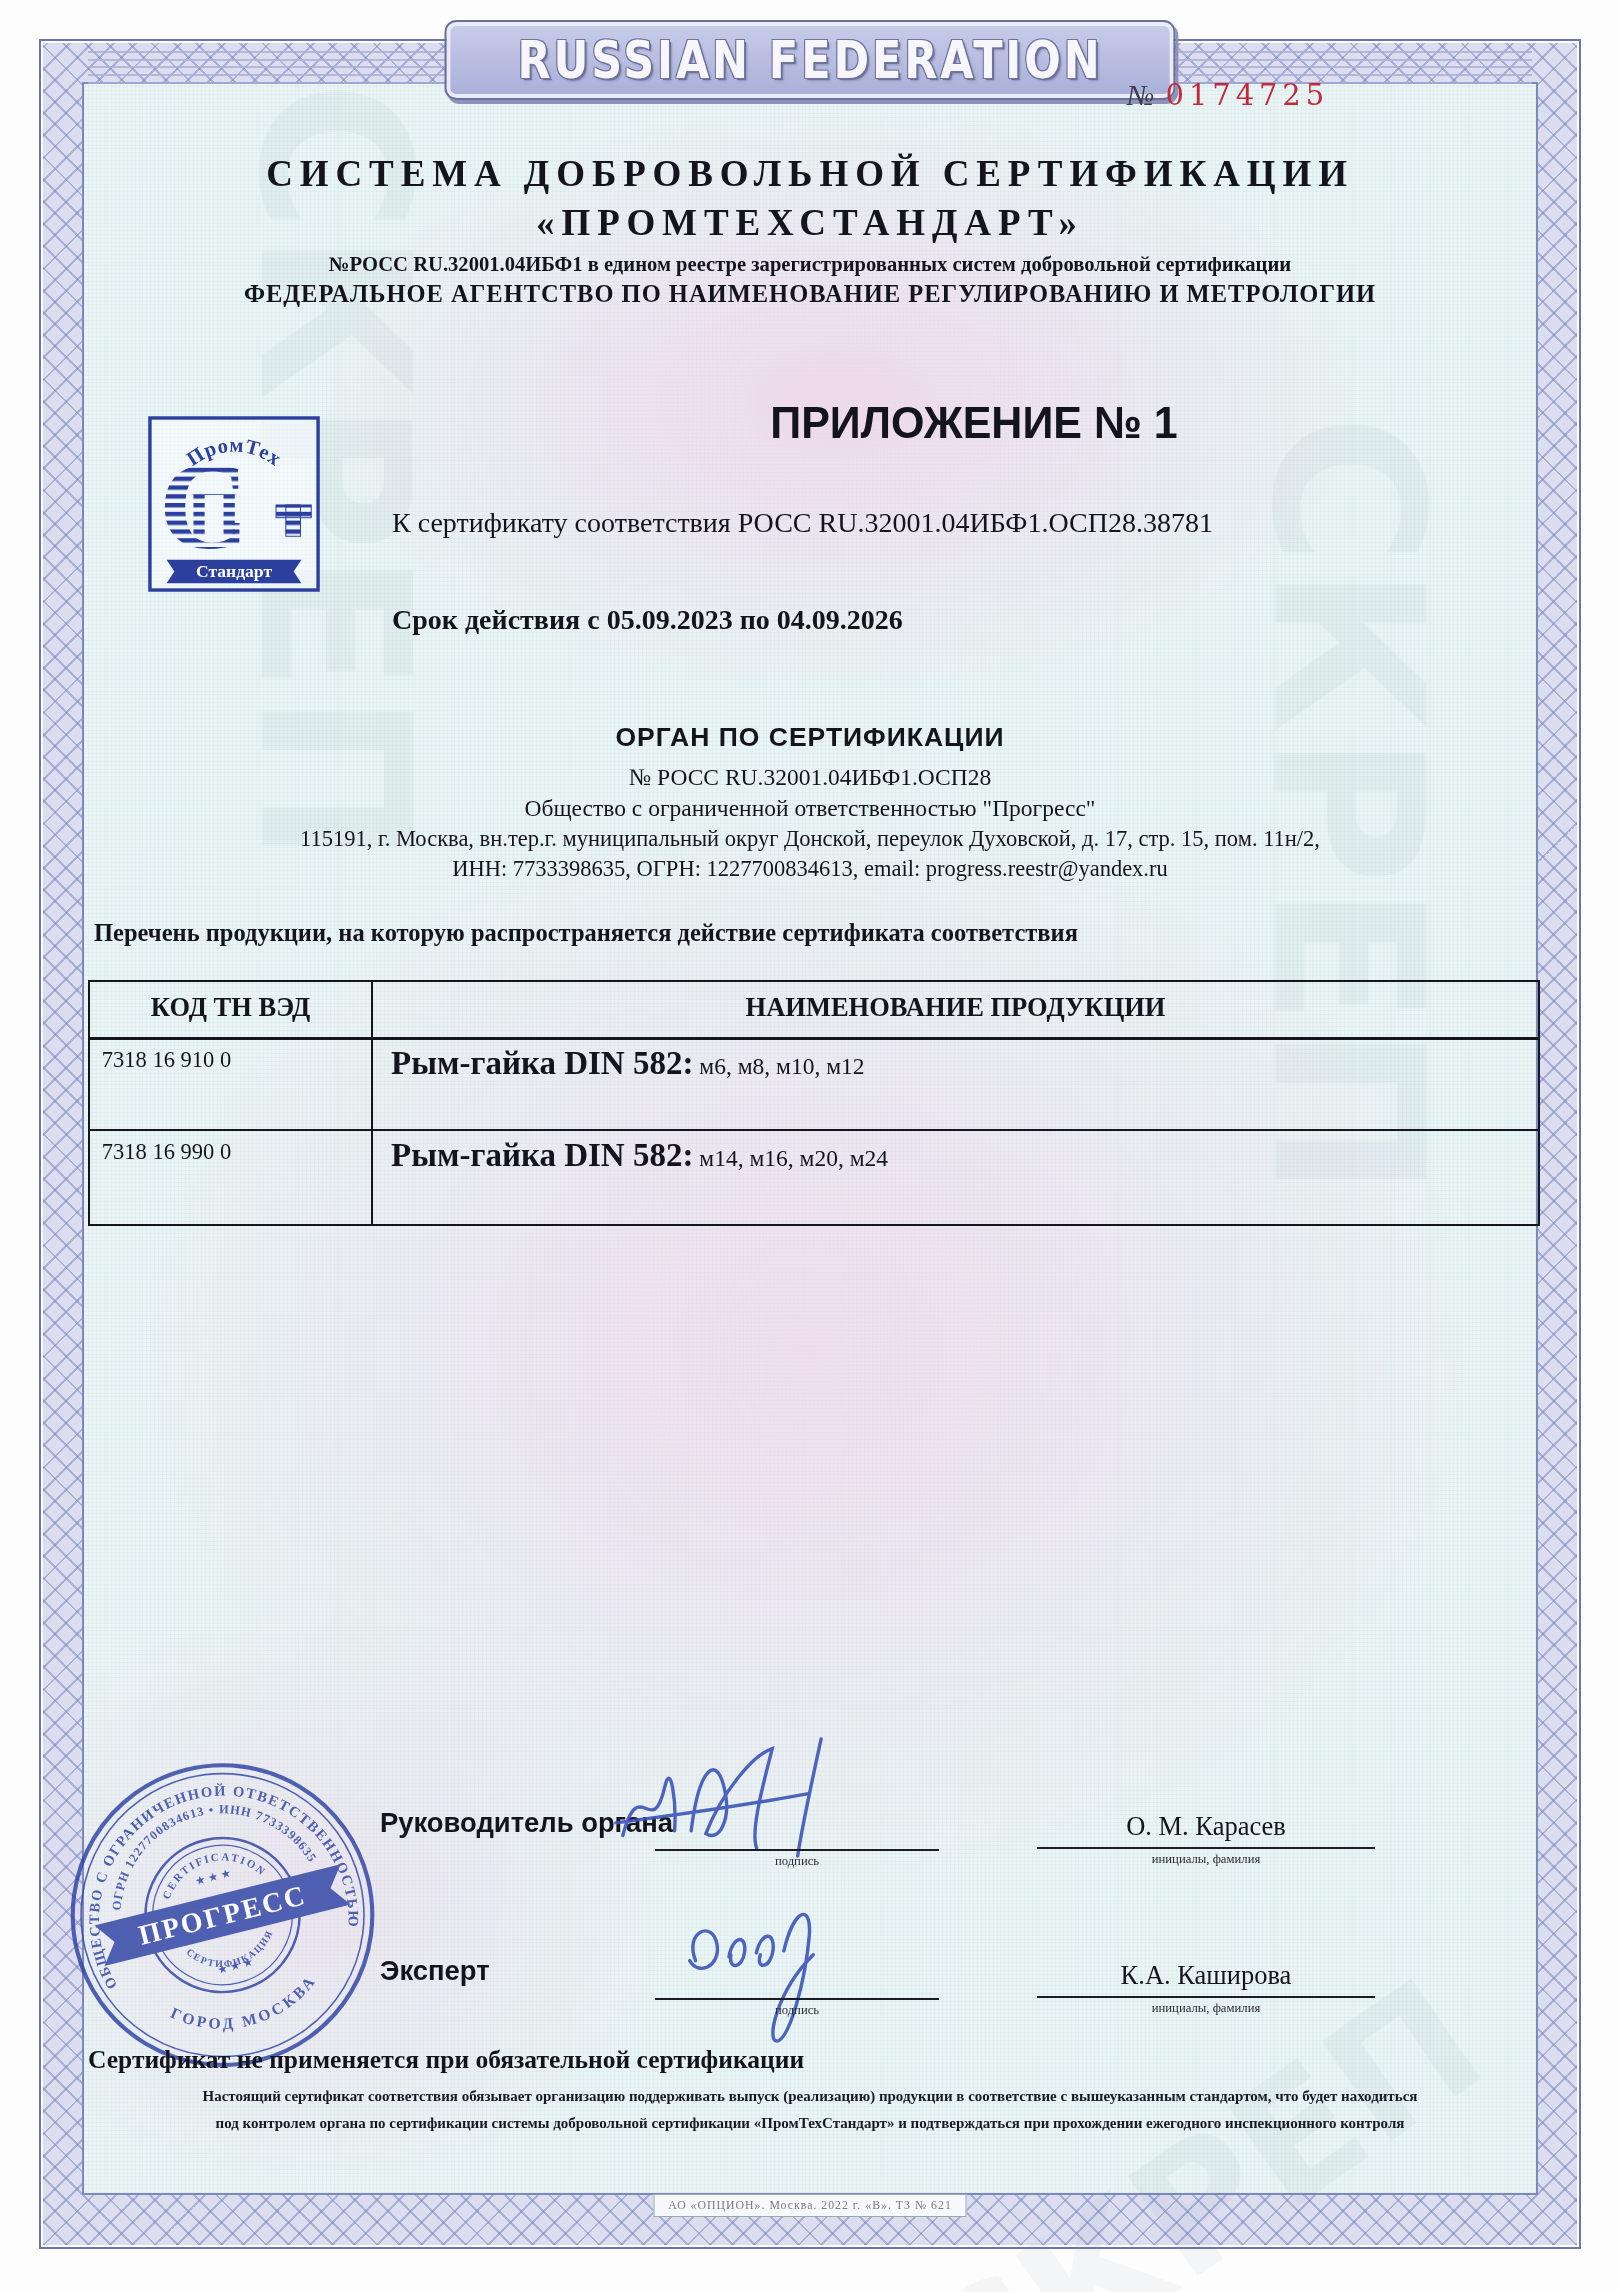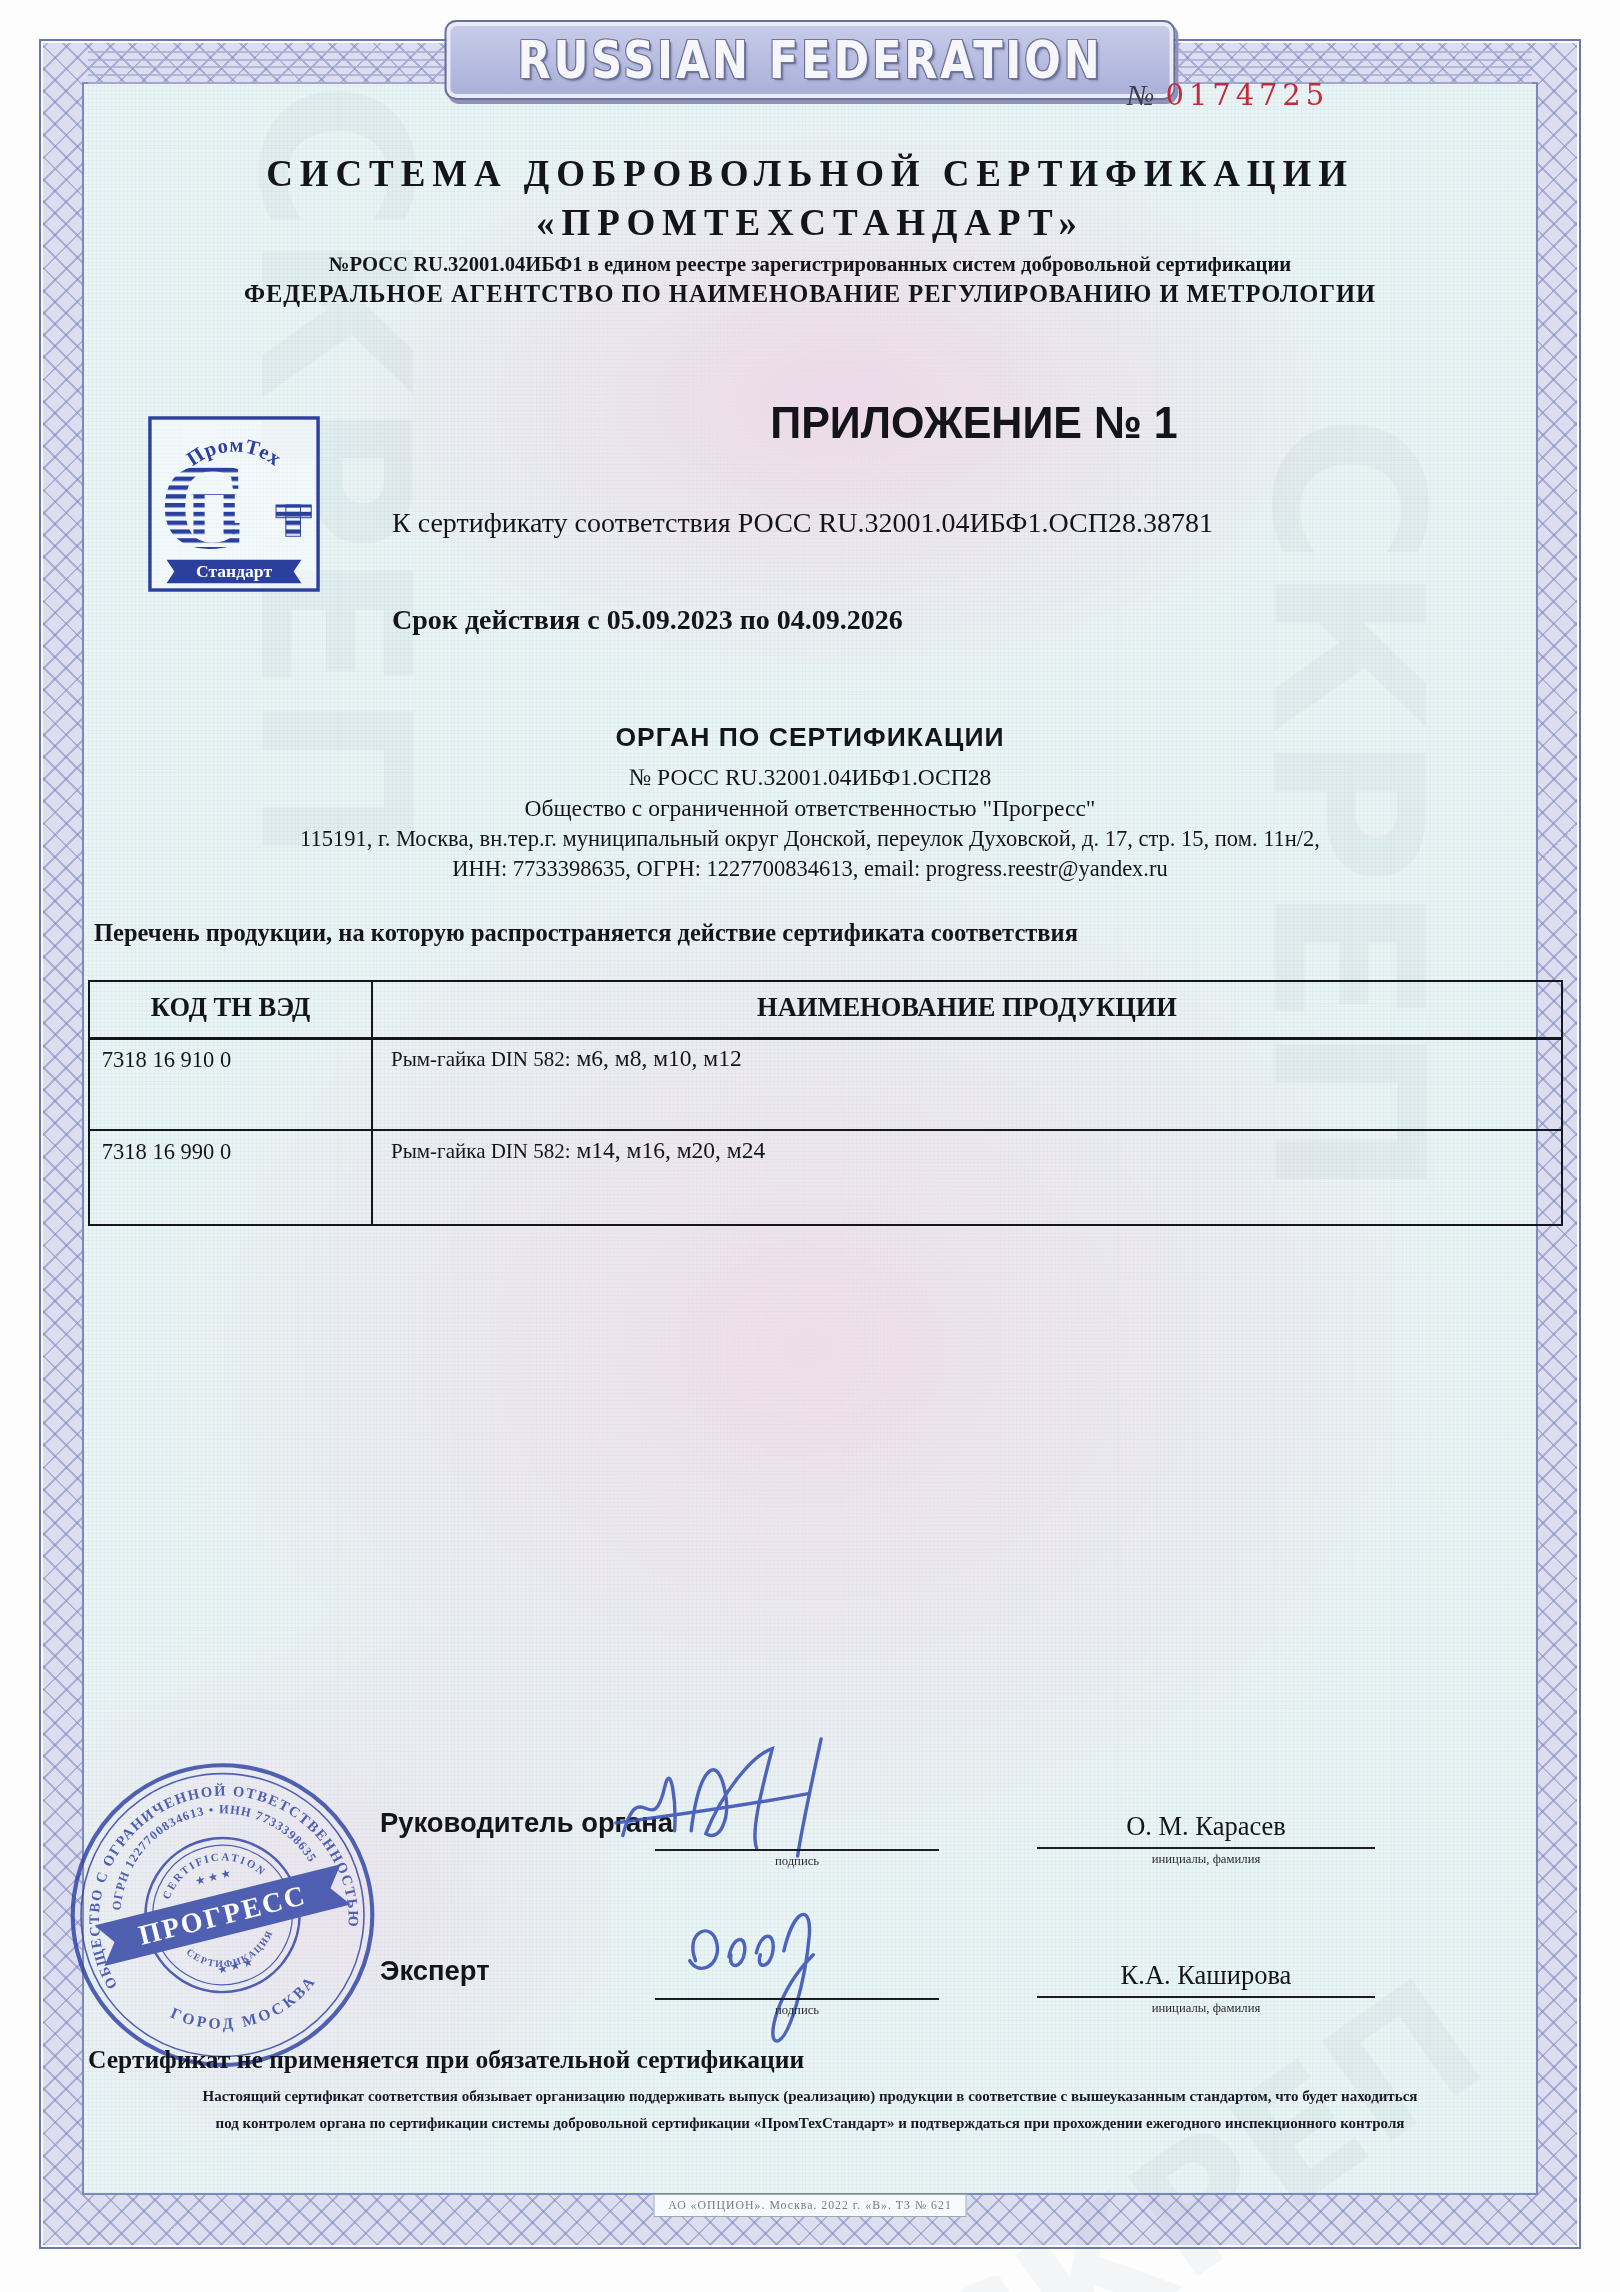--- a/index.html
+++ b/index.html
@@ -48,7 +48,7 @@
   .org-line.small{font-size:22.5px;}
   
   .prod-caption{position:absolute;left:94px;top:919px;font-weight:bold;font-size:24.5px;}
-  .ptable{position:absolute;left:88px;top:980px;width:1448px;height:242px;border:2.9px solid #15151d;padding-left:23px;}
+  .ptable{position:absolute;left:88px;top:980px;width:1448px;height:242px;border:2.9px solid #15151d;}
   .ptable .vline{position:absolute;left:281px;top:0;bottom:0;width:2px;background:#15151d;}
   .ptable .hline1{position:absolute;left:0;right:0;top:55px;height:2.9px;background:#15151d;}
   .ptable .hline2{position:absolute;left:0;right:0;top:147px;height:2px;background:#15151d;}

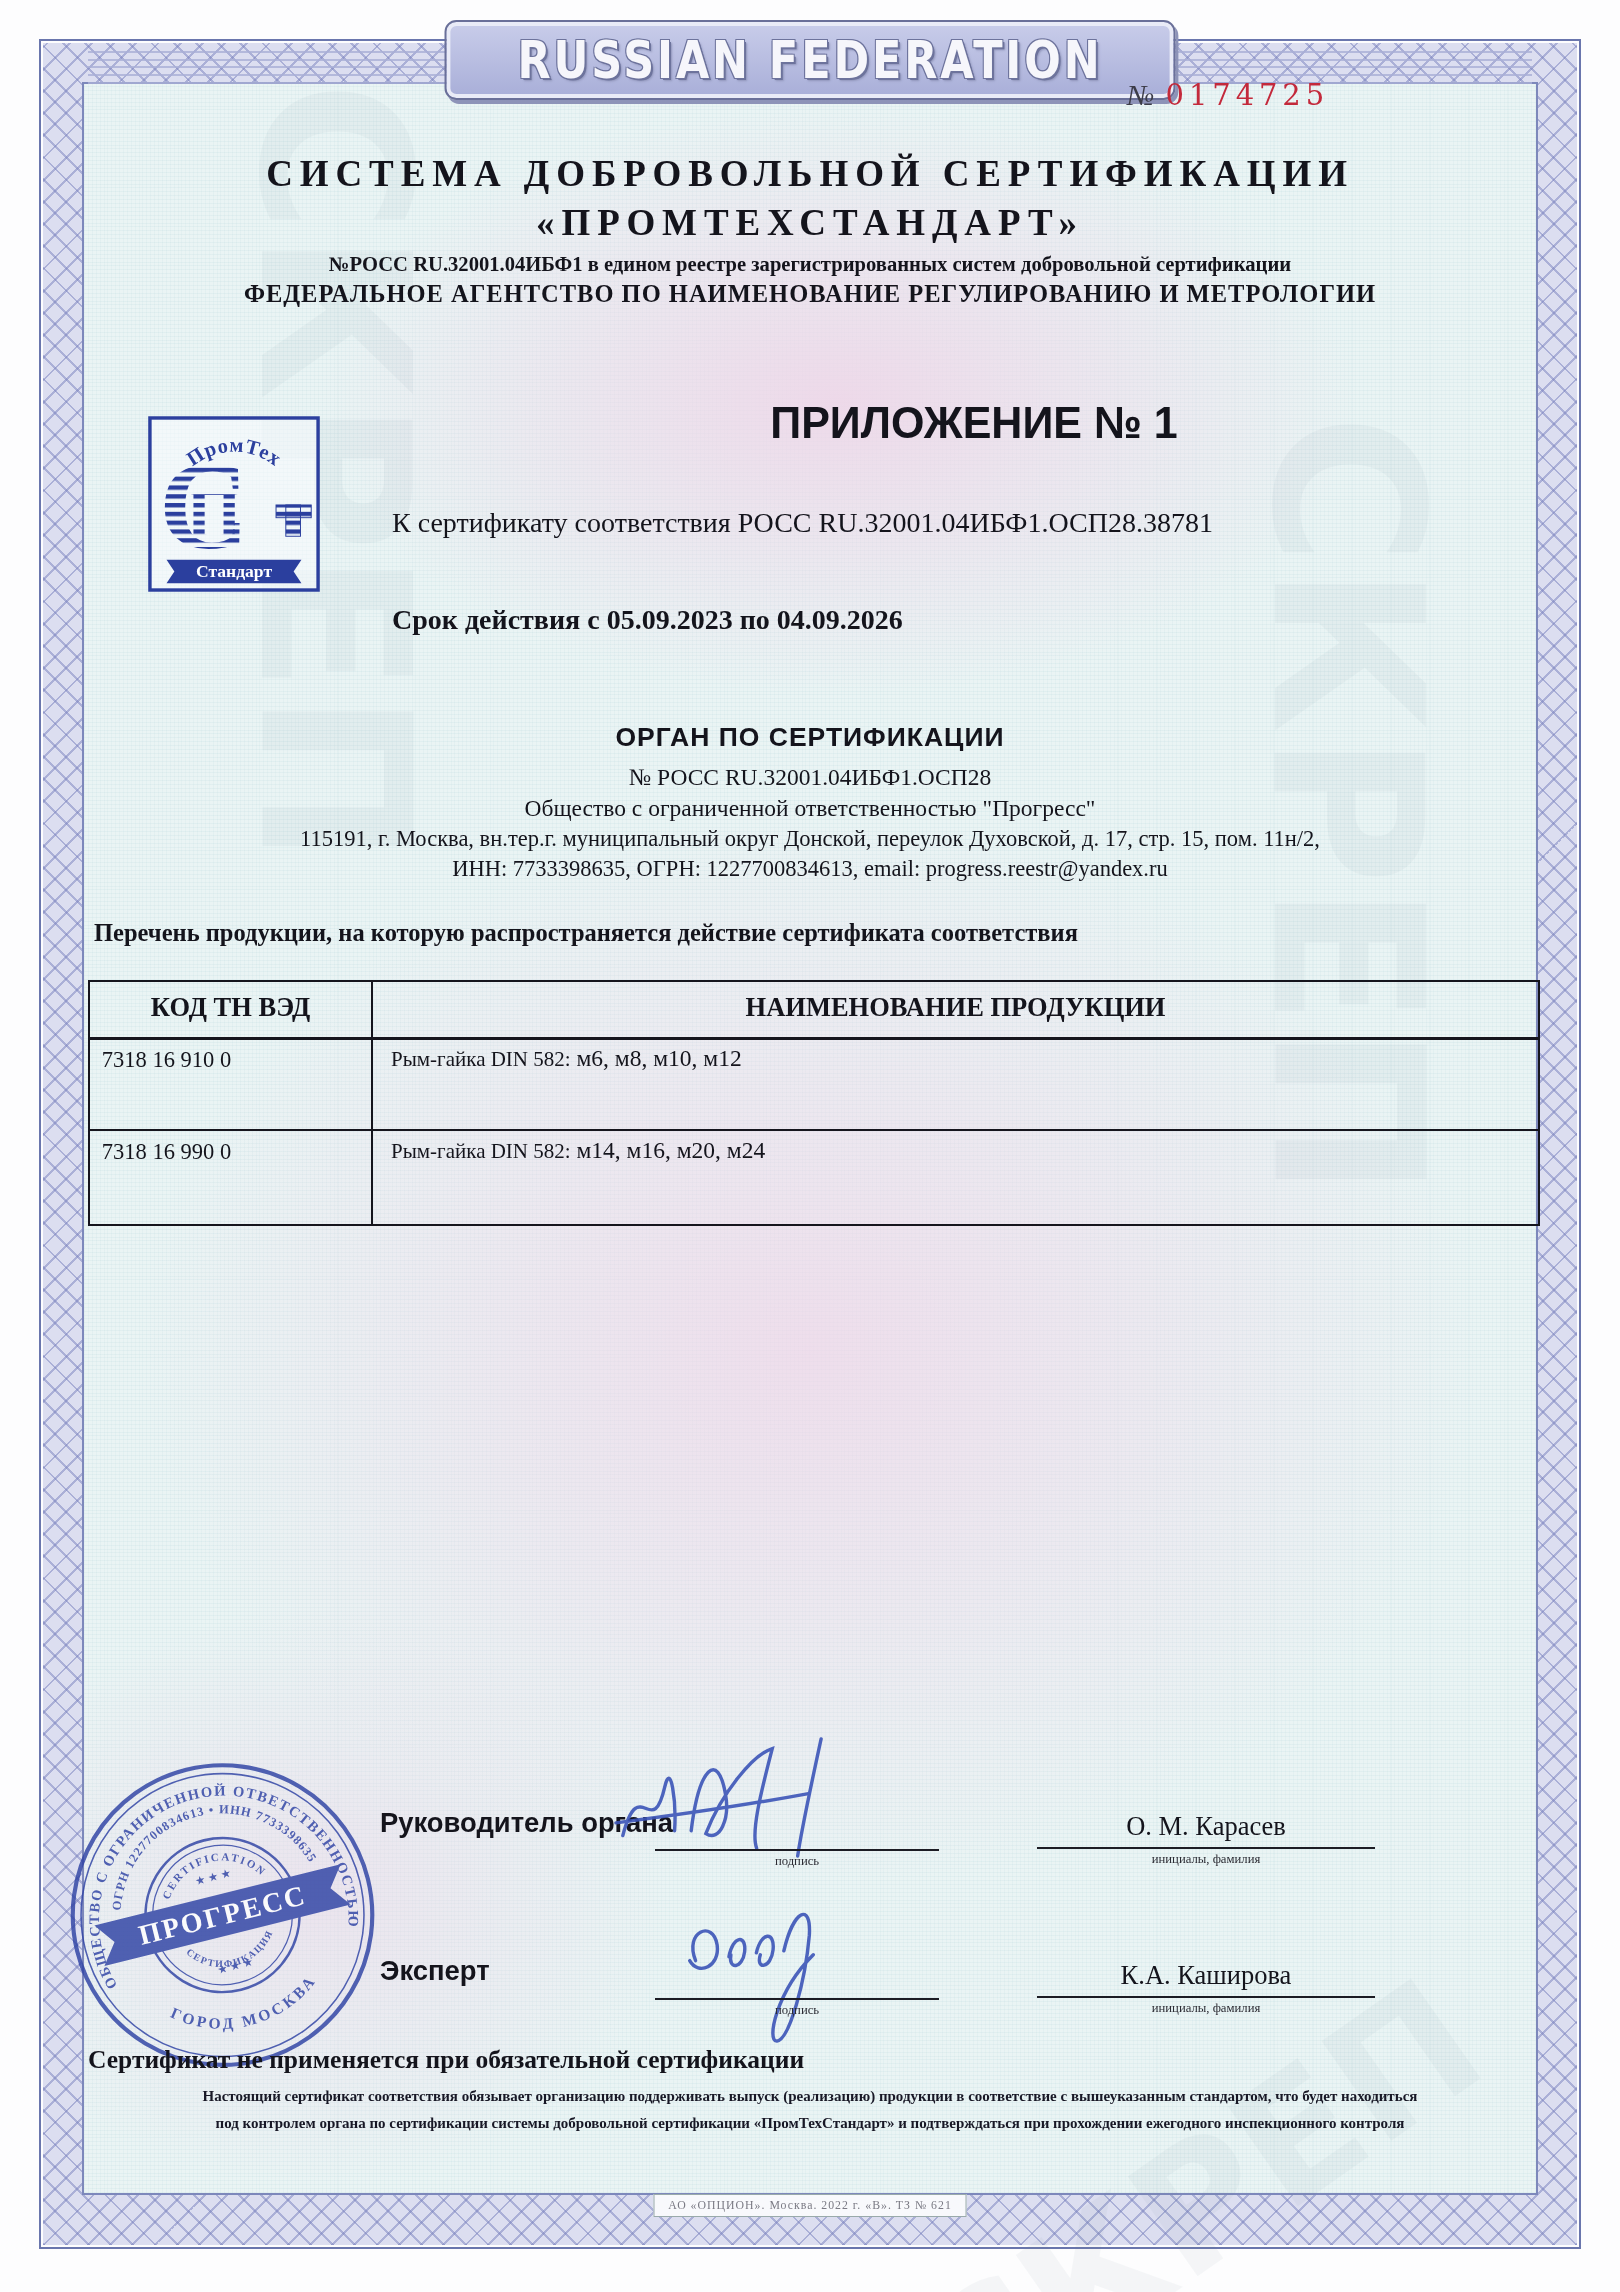--- a/index.html
+++ b/index.html
@@ -58,7 +58,7 @@
   .ptable .code2{position:absolute;left:11.8px;top:157px;font-size:22.5px;}
   .ptable .name1{position:absolute;left:301px;top:63px;font-size:23.5px;}
   .ptable .name2{position:absolute;left:301px;top:155px;font-size:23.5px;}
-  .ptable .bold{font-weight:normal;font-size:21px;}
+  .ptable .bold{font-weight:bold;font-size:33px;}
   
   .logo{position:absolute;left:147px;top:415px;}
   

